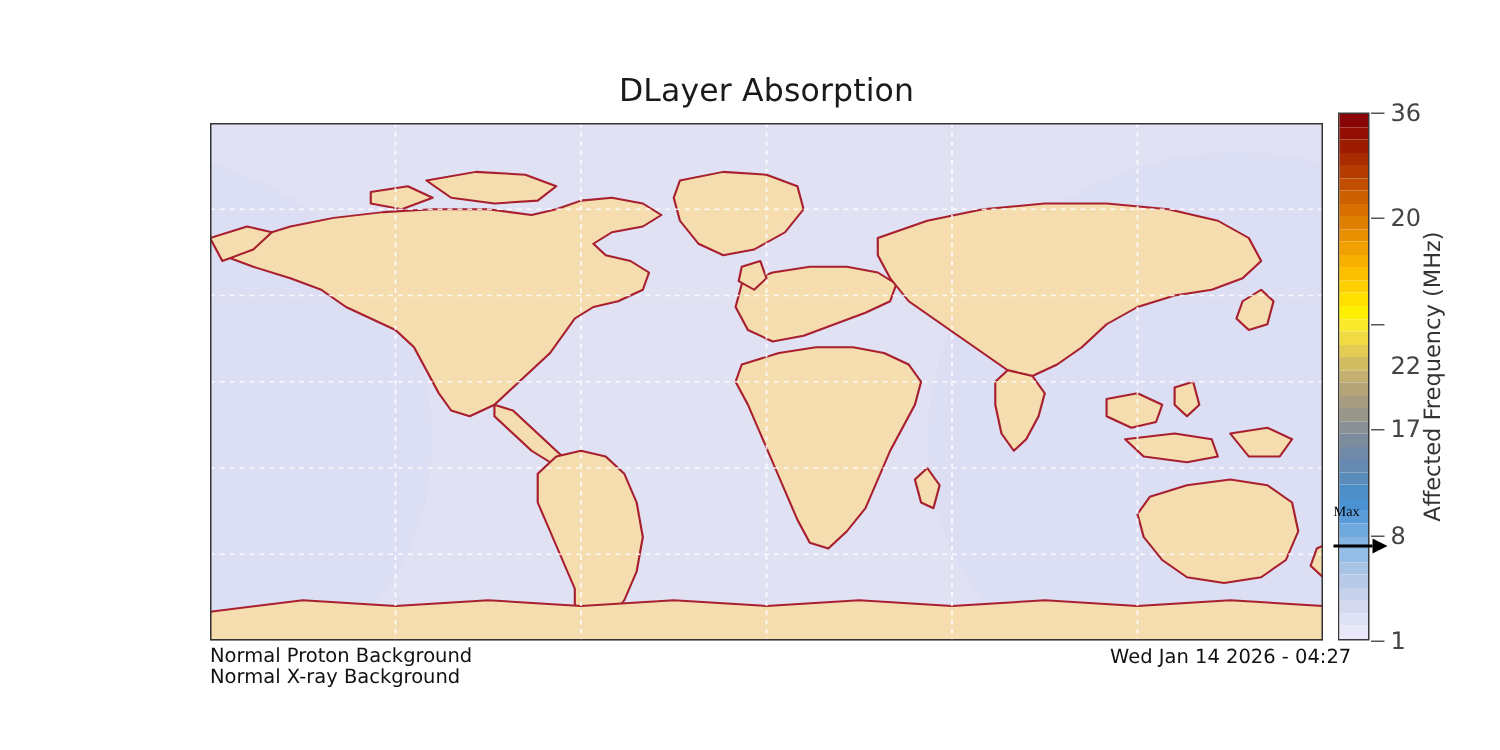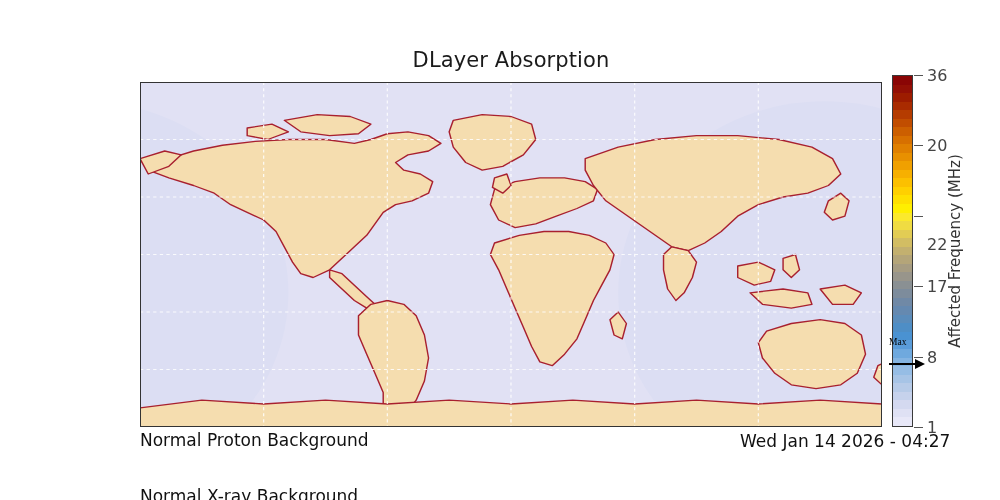--- a/index.html
+++ b/index.html
@@ -62,7 +62,7 @@
   }
   .annot {
     position: absolute;
-    font-size: 17px;
+    font-size: 13px;
     color: #111111;
     font-family: "DejaVu Sans", sans-serif;
     white-space: nowrap;

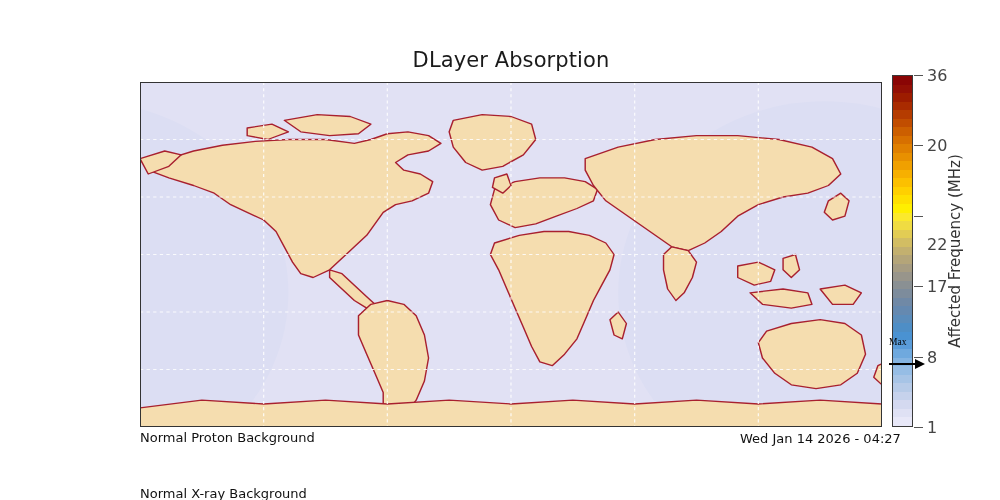--- a/index.html
+++ b/index.html
@@ -68,7 +68,7 @@
     white-space: nowrap;
   }
   #annot-proton { left: 124px; top: 430px; }
-  #annot-xray  { left: 124px; top: 444px; margin-top: 42px; }
+  #annot-xray  { left: 124px; top: 444px; }
   #annot-time  { left: 724px; top: 431px; }
   #credit {
     position: absolute;

